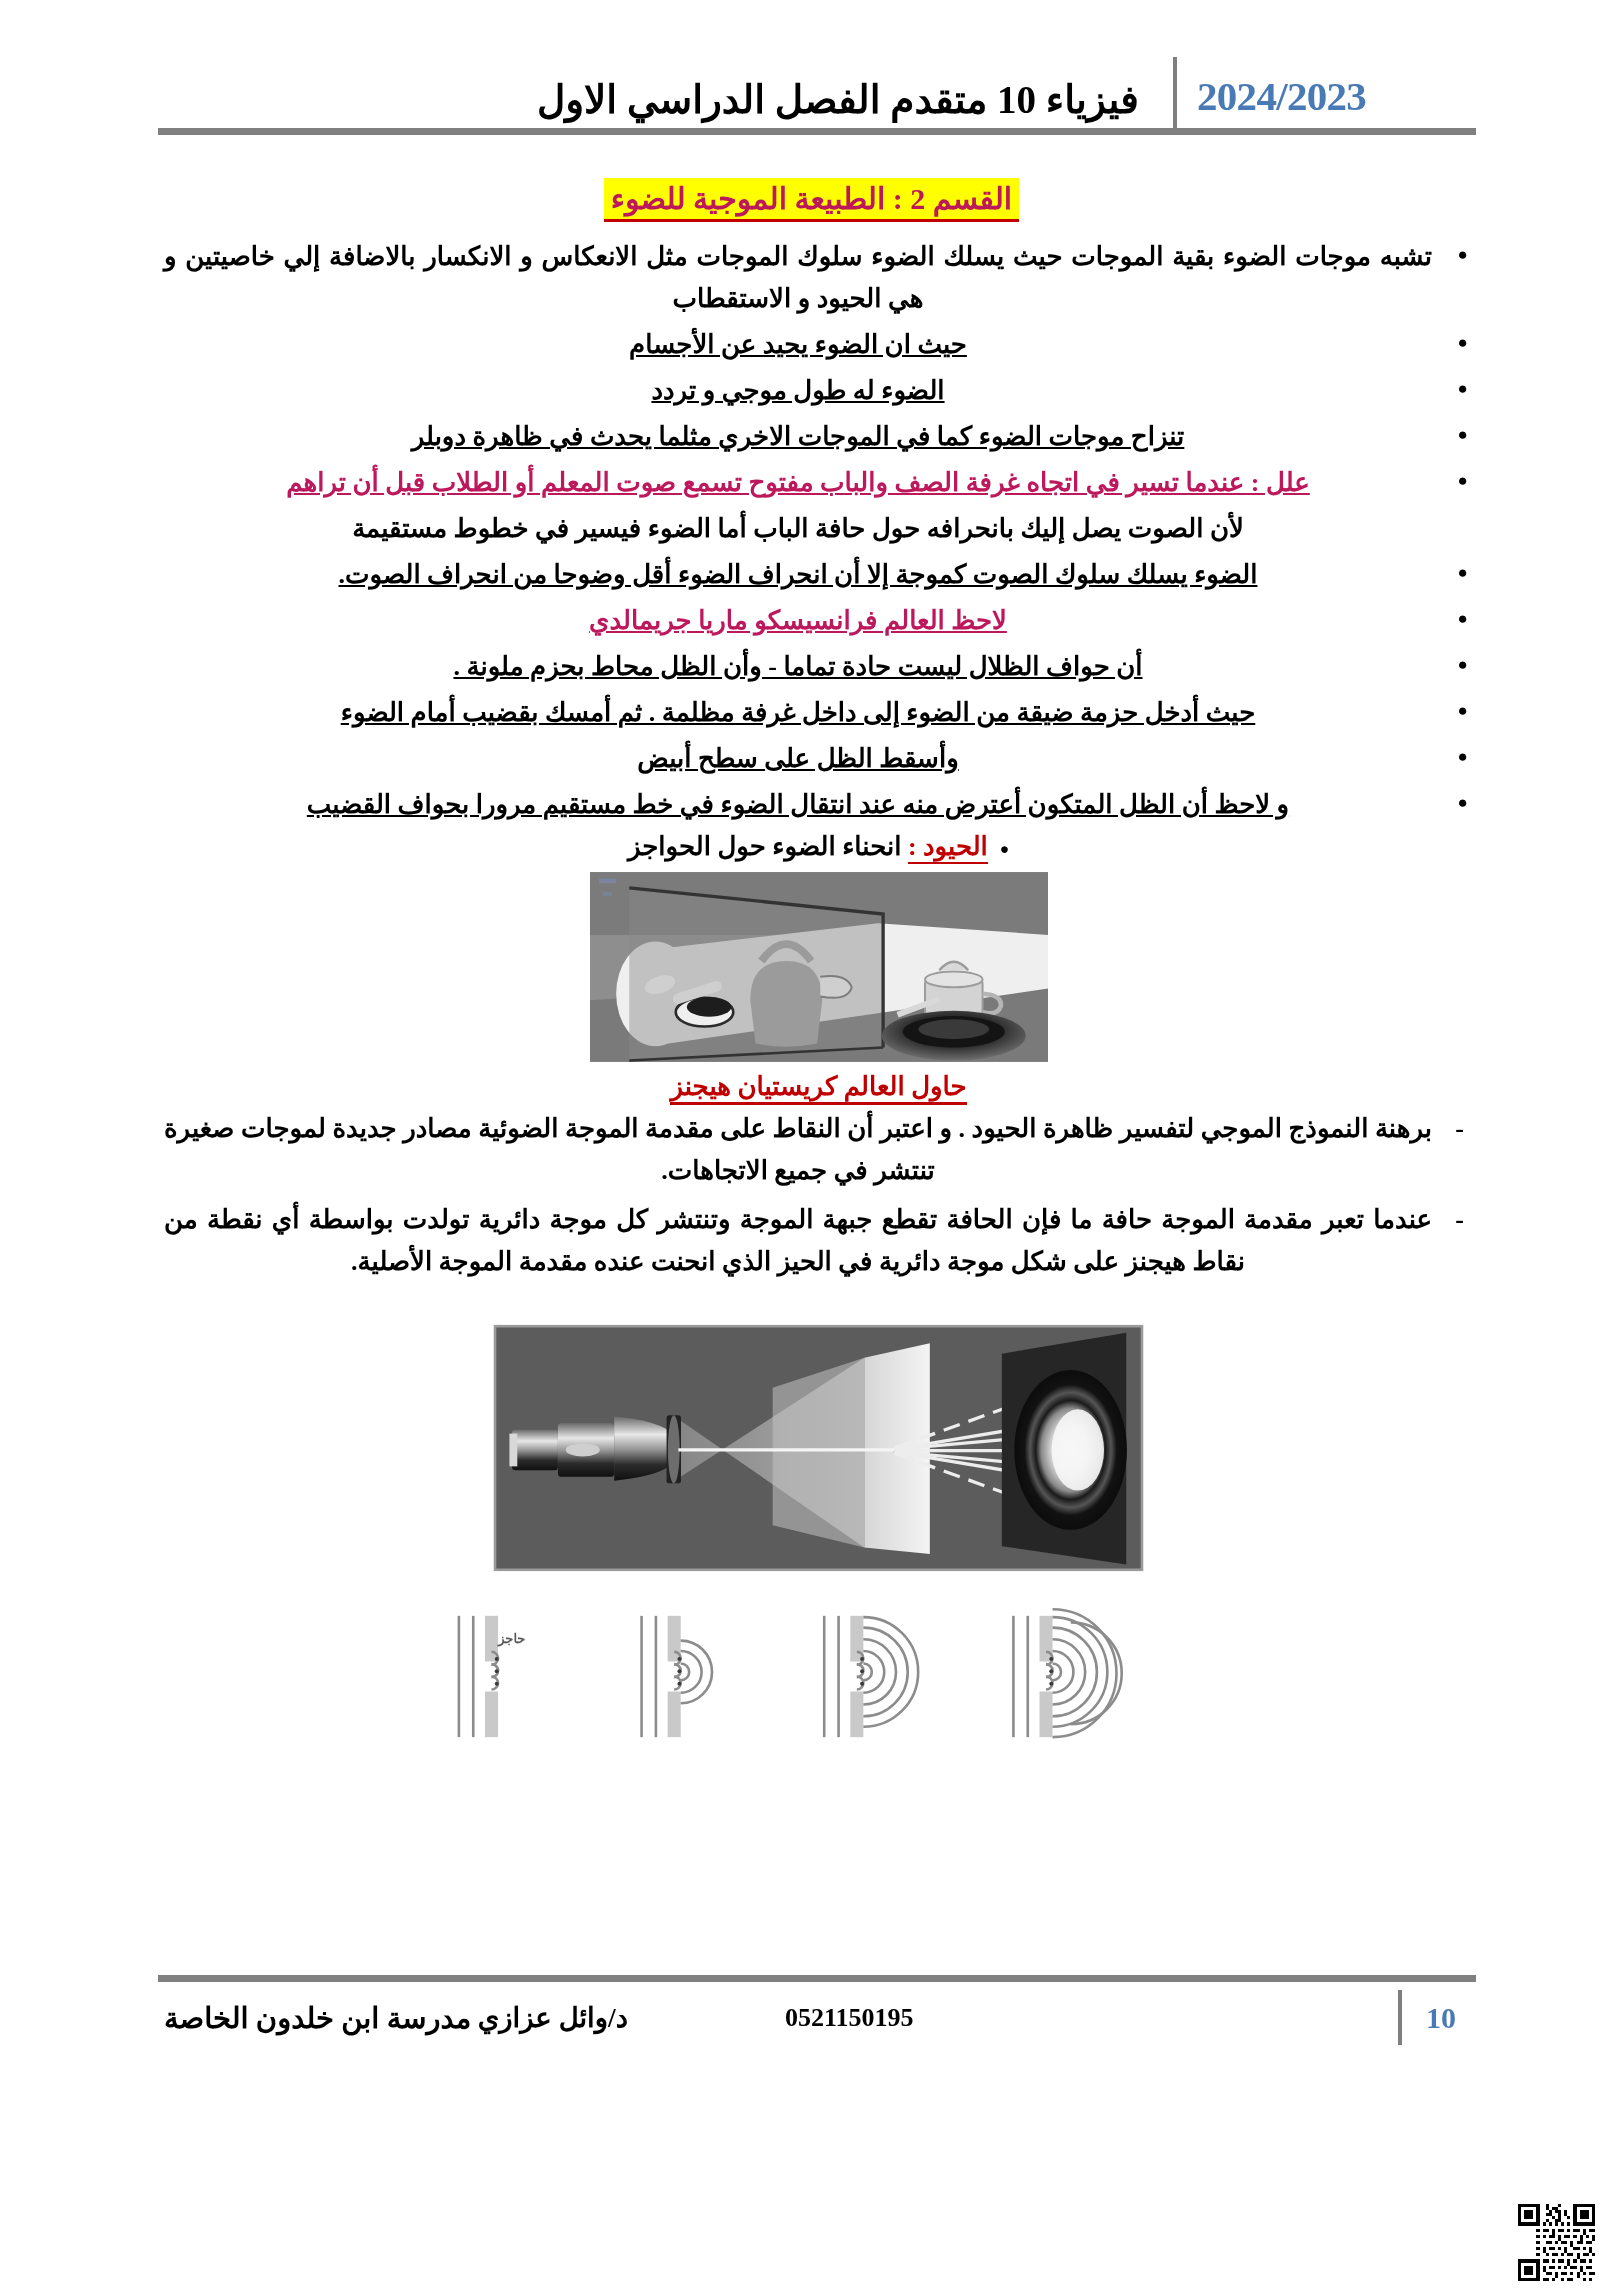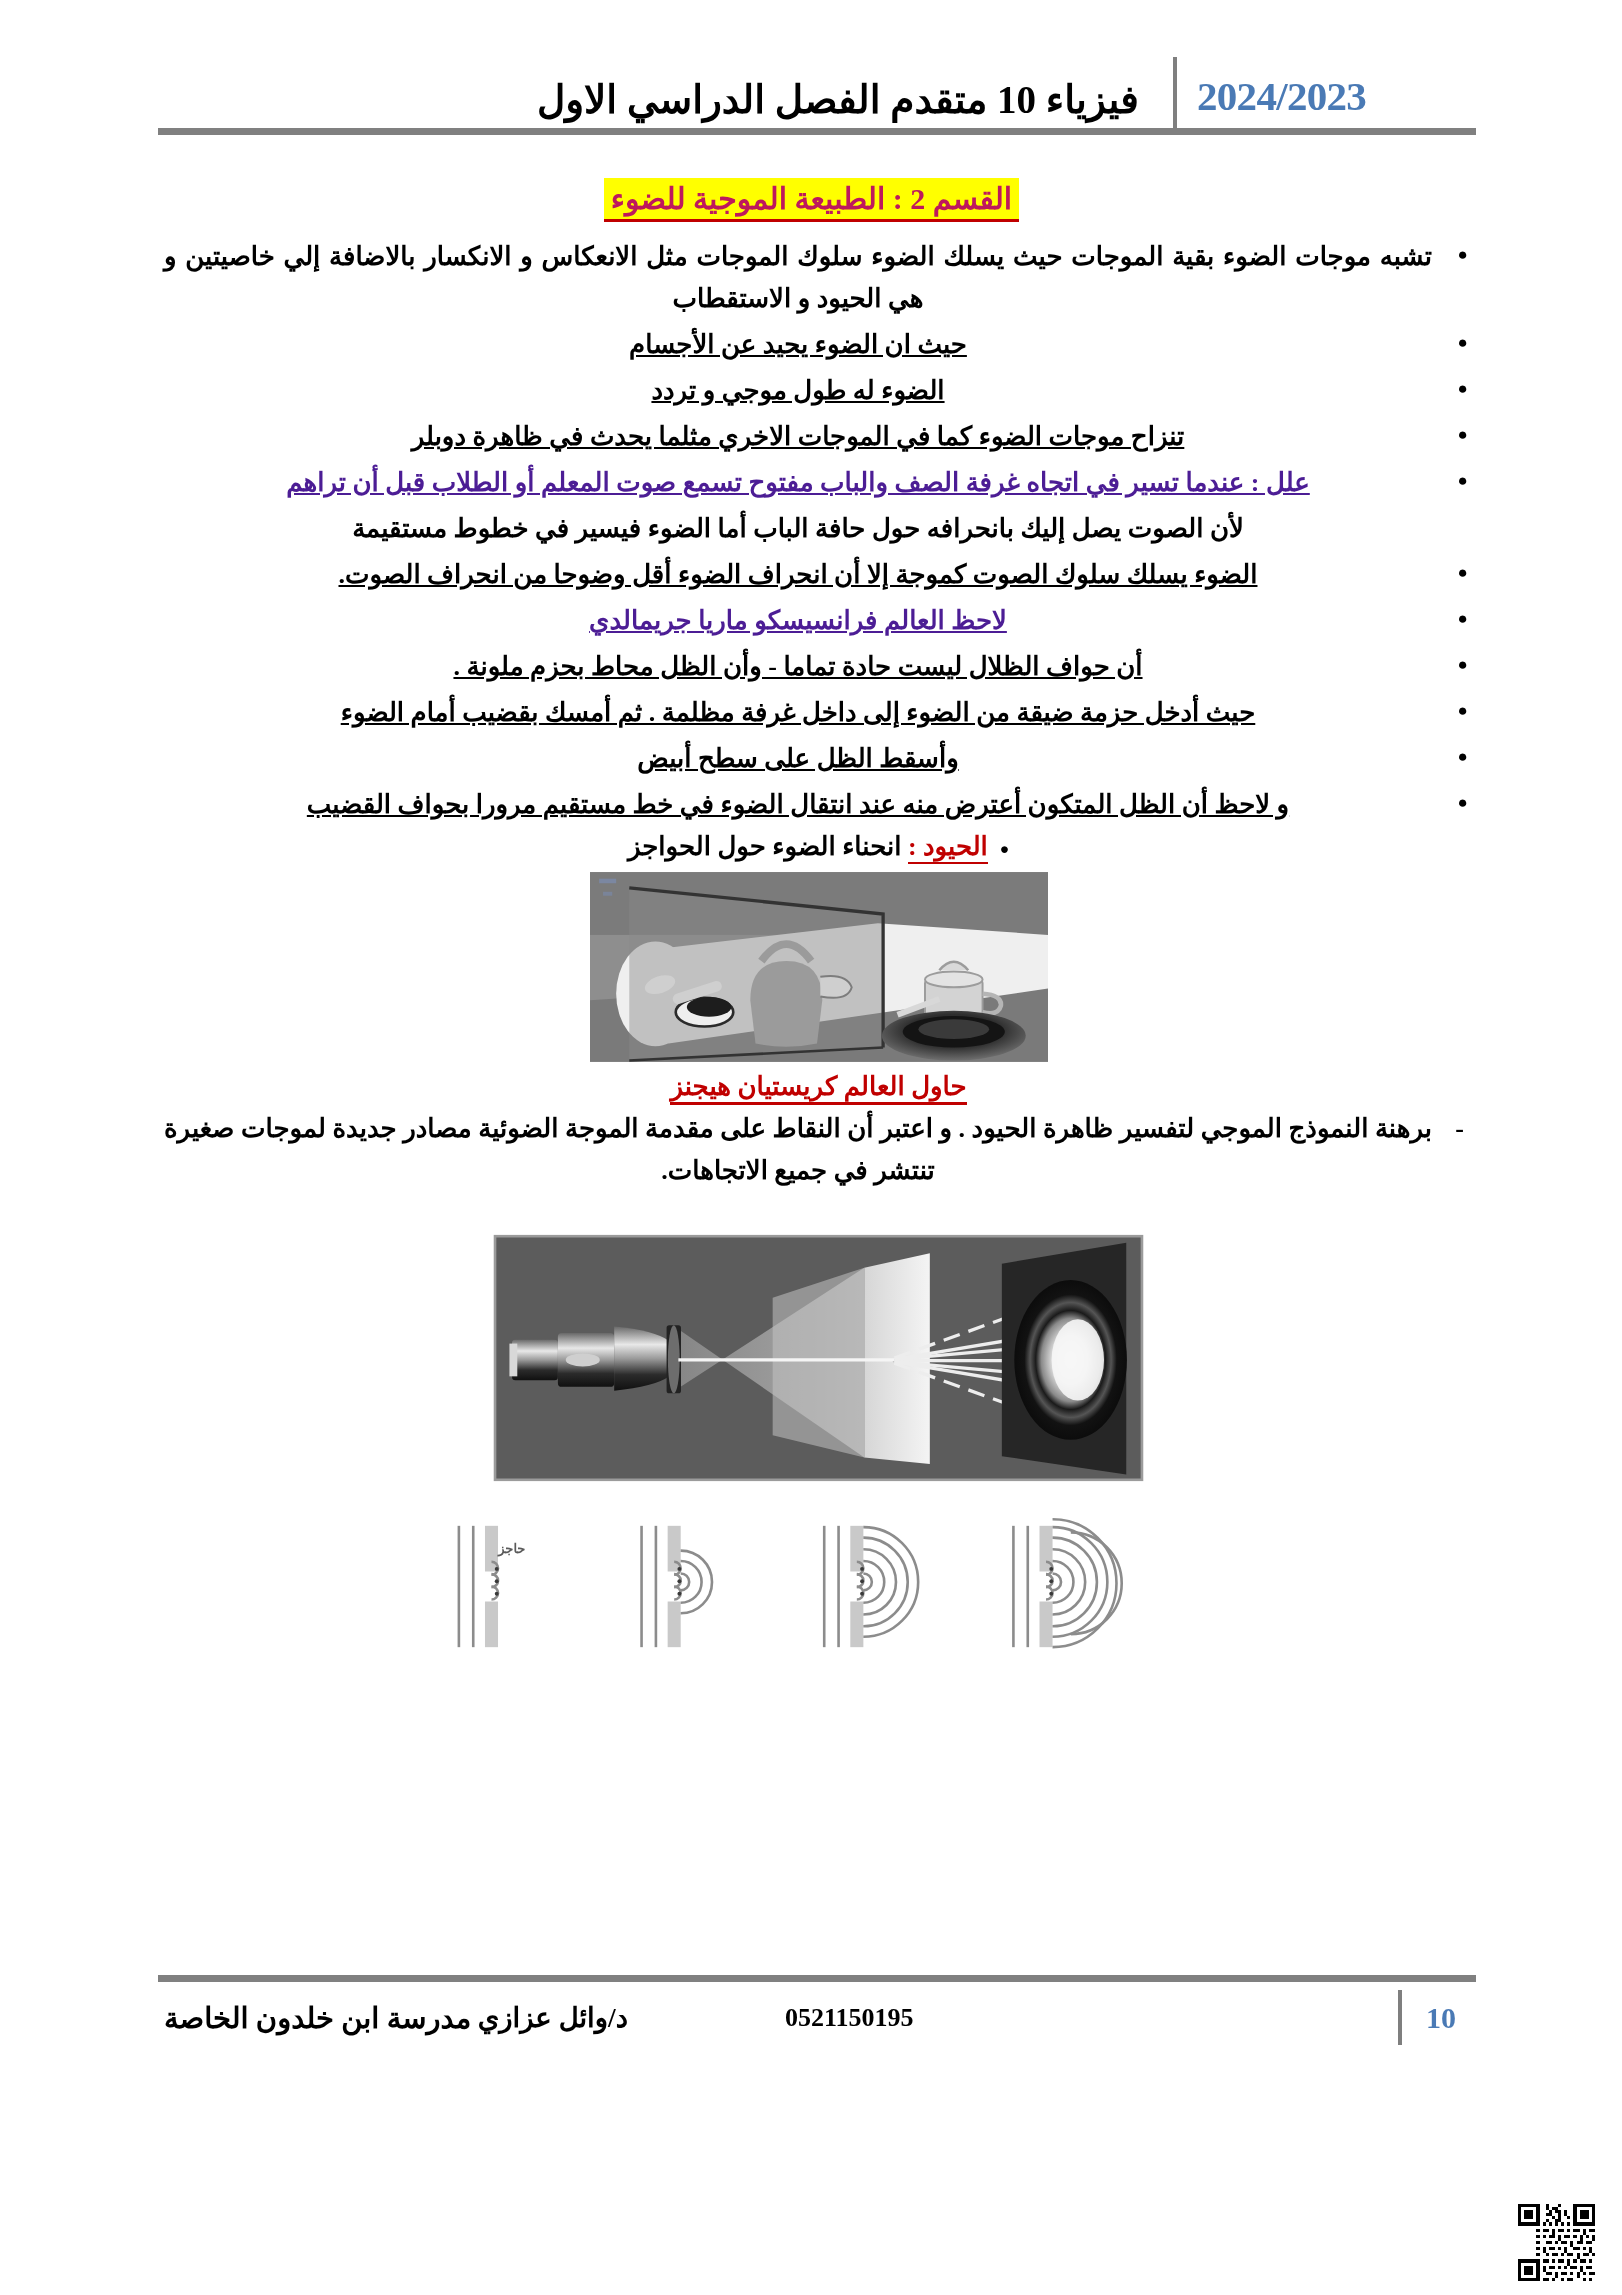--- a/index.html
+++ b/index.html
@@ -128,7 +128,7 @@
     line-height: 1.9;
     color: #000;
   }
-  li.red, .red { color: #4c1d95; }
+  li.red, .red { color: #be185d; }
   li.center { text-align: center; text-align-last: center; text-decoration: underline; }
 
   .plain-line {

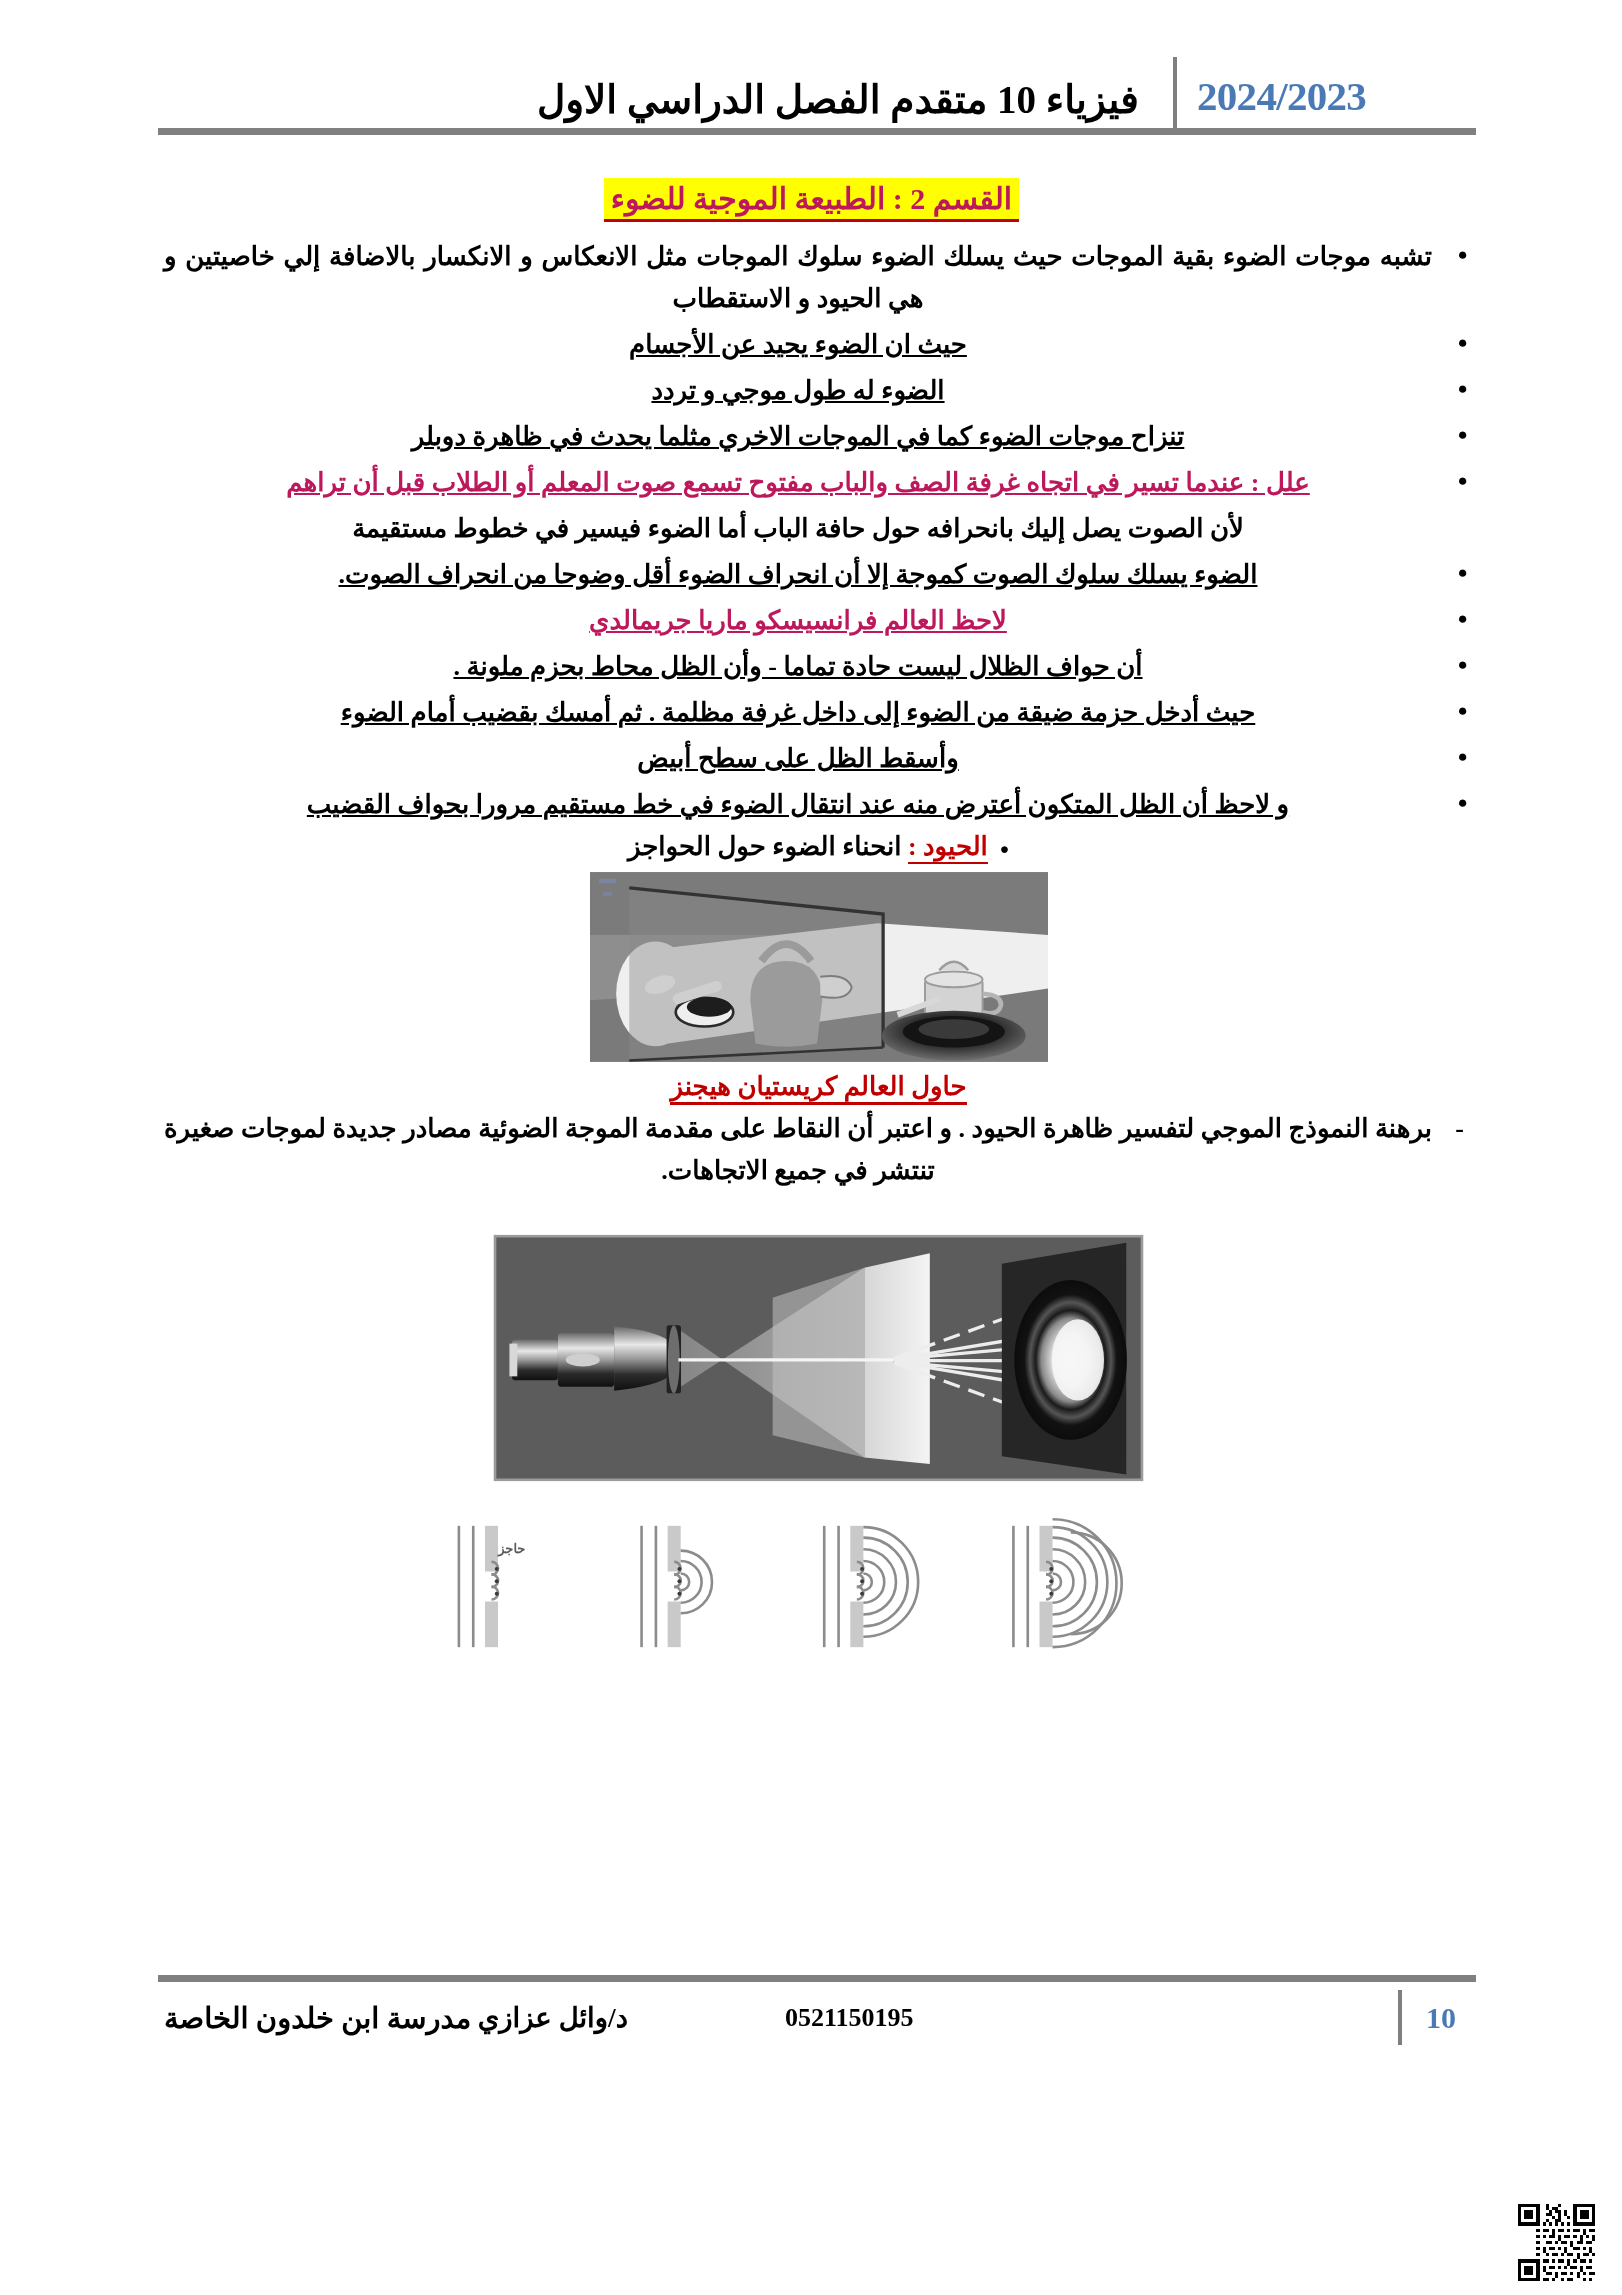--- a/index.html
+++ b/index.html
@@ -373,6 +373,7 @@
 
     <ul class="dashes">
       <li>برهنة النموذج الموجي لتفسير ظاهرة الحيود . و اعتبر أن النقاط على مقدمة الموجة الضوئية مصادر جديدة لموجات صغيرة تنتشر في جميع الاتجاهات.</li>
+      <li>عندما تعبر مقدمة الموجة حافة ما فإن الحافة تقطع جبهة الموجة وتنتشر كل موجة دائرية تولدت بواسطة أي نقطة من نقاط هيجنز على شكل موجة دائرية في الحيز الذي انحنت عنده مقدمة الموجة الأصلية.</li>
     </ul>
 
     <div class="figure" style="margin-top:34px;">

